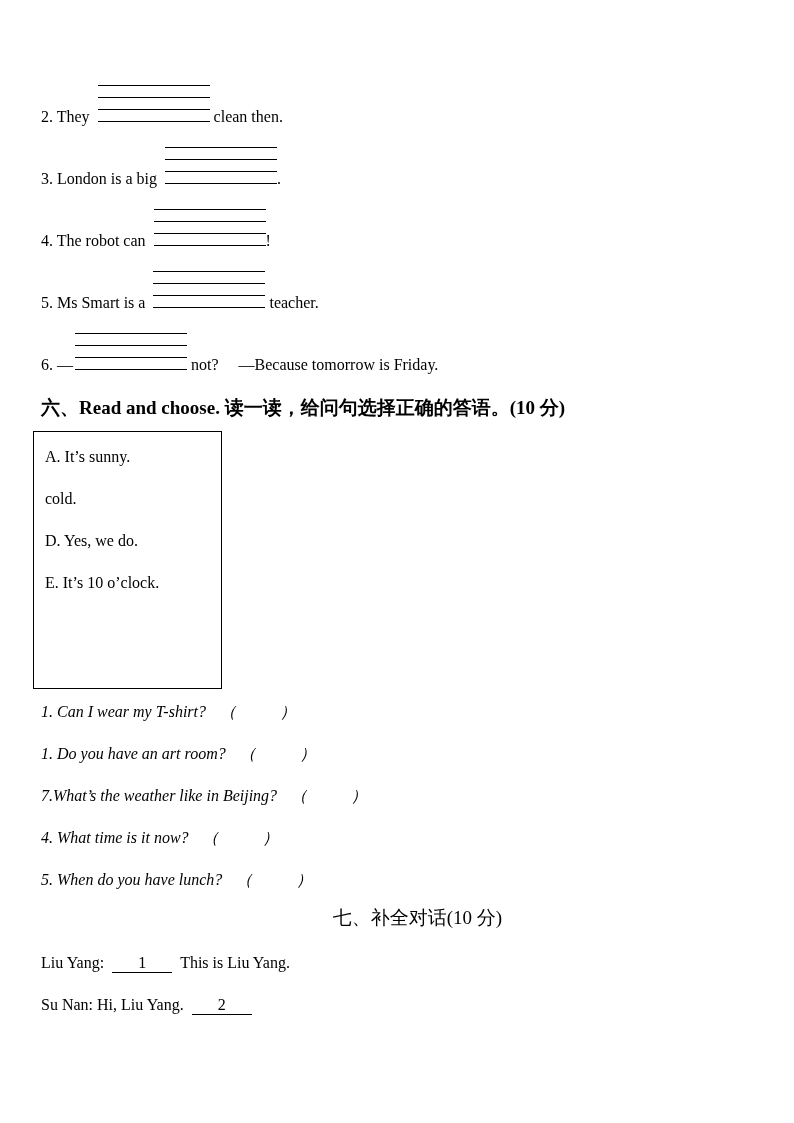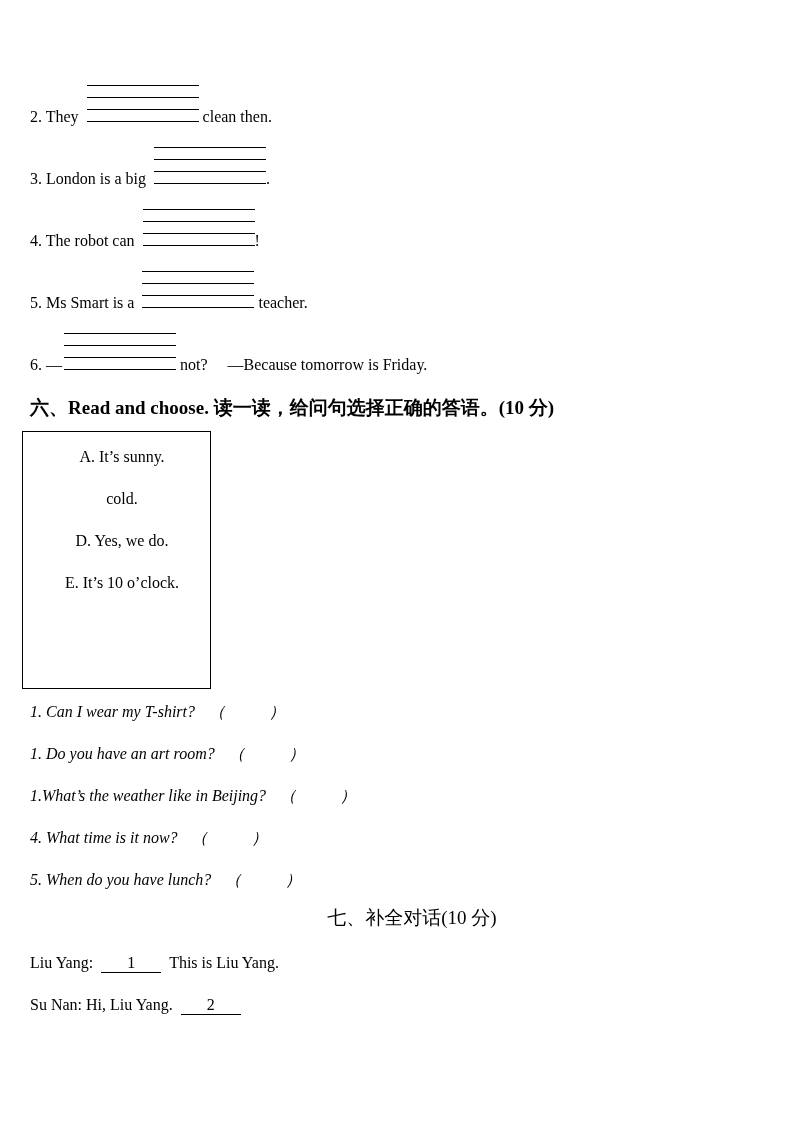--- a/index.html
+++ b/index.html
@@ -16,7 +16,7 @@
     font-family: "Liberation Serif", "DejaVu Serif", serif;
     font-size: 16px;
     box-sizing: border-box;
-    padding-left: 22px;
+    padding-left: 33px;
     overflow: hidden;
   }
 

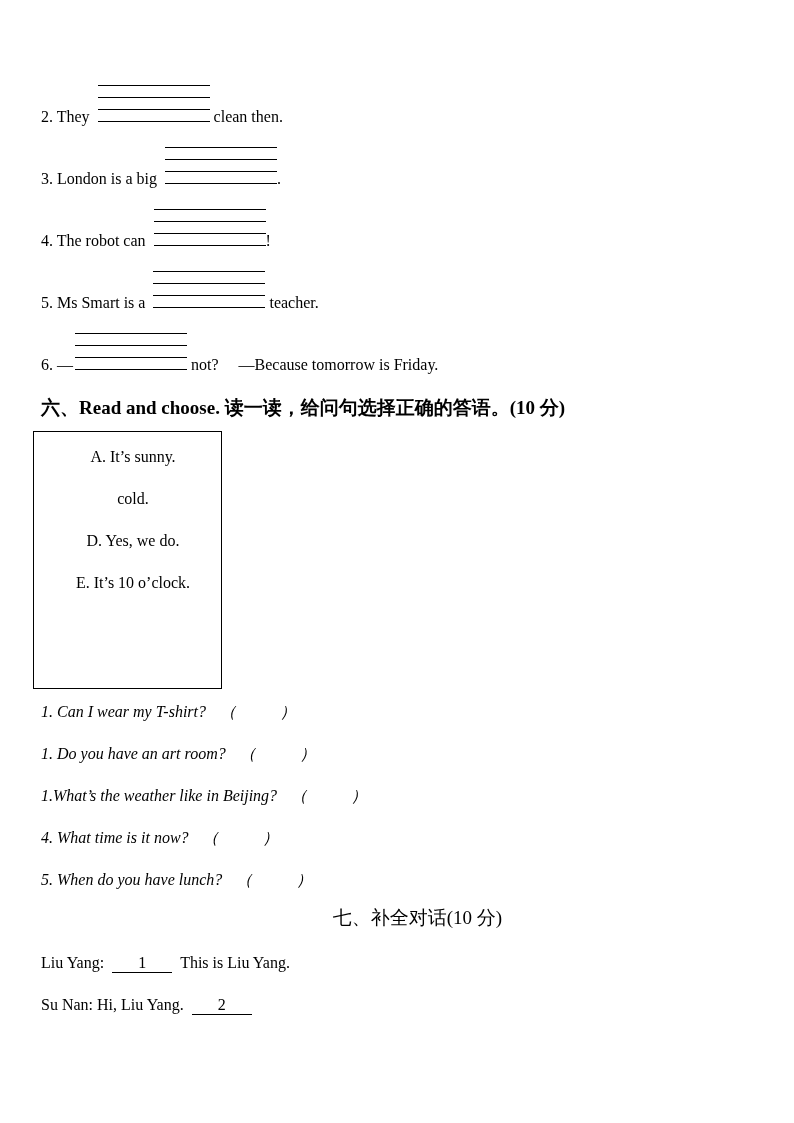--- a/index.html
+++ b/index.html
@@ -65,7 +65,6 @@
     margin-top: 11px;
     padding: 4px 0 0 11px;
     box-sizing: content-box;
-    text-align: center;
   }
   .choice-box p {
     margin: 0;

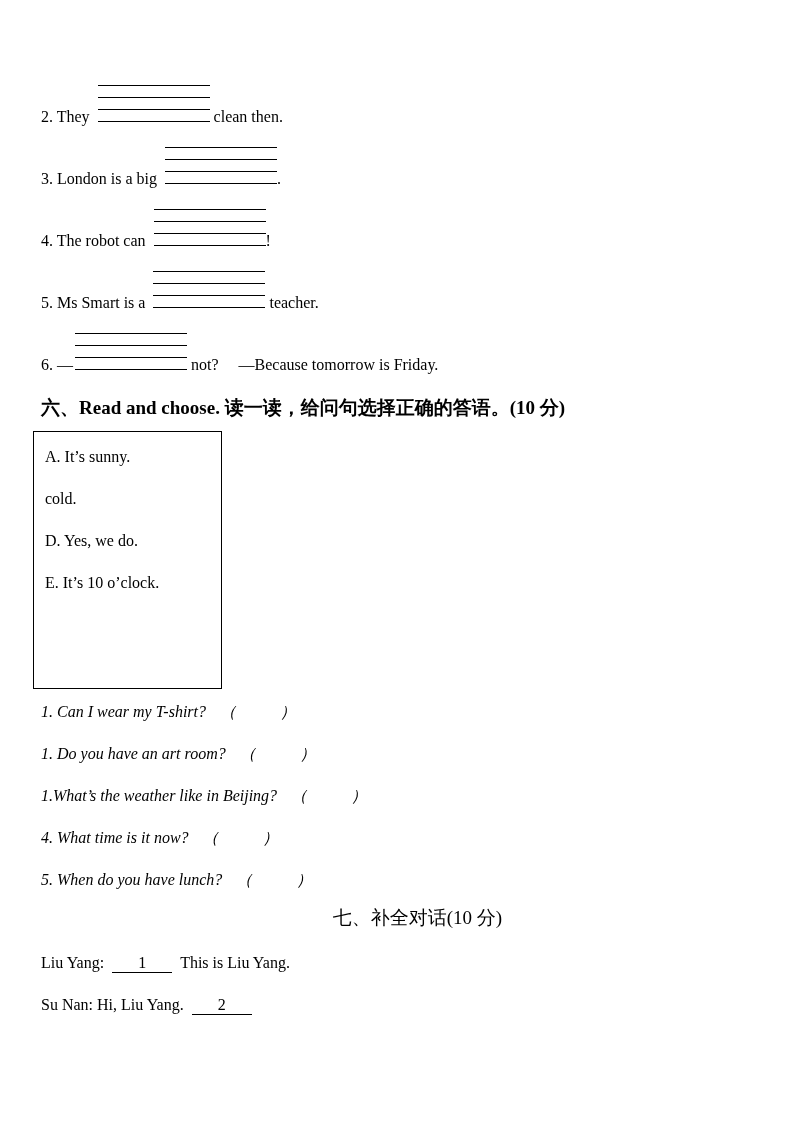--- a/index.html
+++ b/index.html
@@ -128,7 +128,7 @@
   <div class="questions">
     <p class="question"><span>1. Can I wear my T-shirt?</span><span class="paren-open">（</span><span class="paren-close">）</span></p>
     <p class="question"><span>1. Do you have an art room?</span><span class="paren-open">（</span><span class="paren-close">）</span></p>
-    <p class="question"><span>1.What’s the weather like in Beijing?</span><span class="paren-open">（</span><span class="paren-close">）</span></p>
+    <p class="question"><span>7.What’s the weather like in Beijing?</span><span class="paren-open">（</span><span class="paren-close">）</span></p>
     <p class="question"><span>4. What time is it now?</span><span class="paren-open">（</span><span class="paren-close">）</span></p>
     <p class="question"><span>5. When do you have lunch?</span><span class="paren-open">（</span><span class="paren-close">）</span></p>
   </div>

